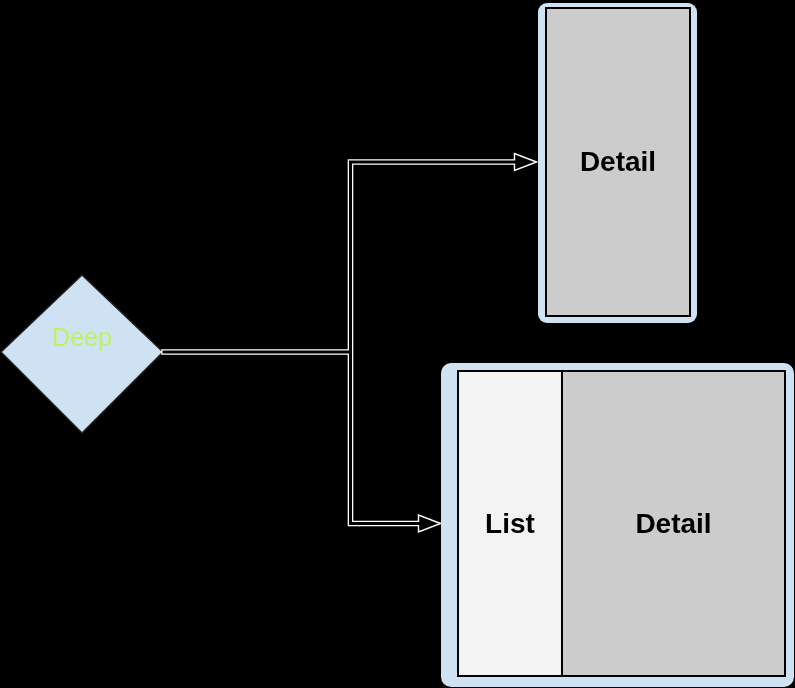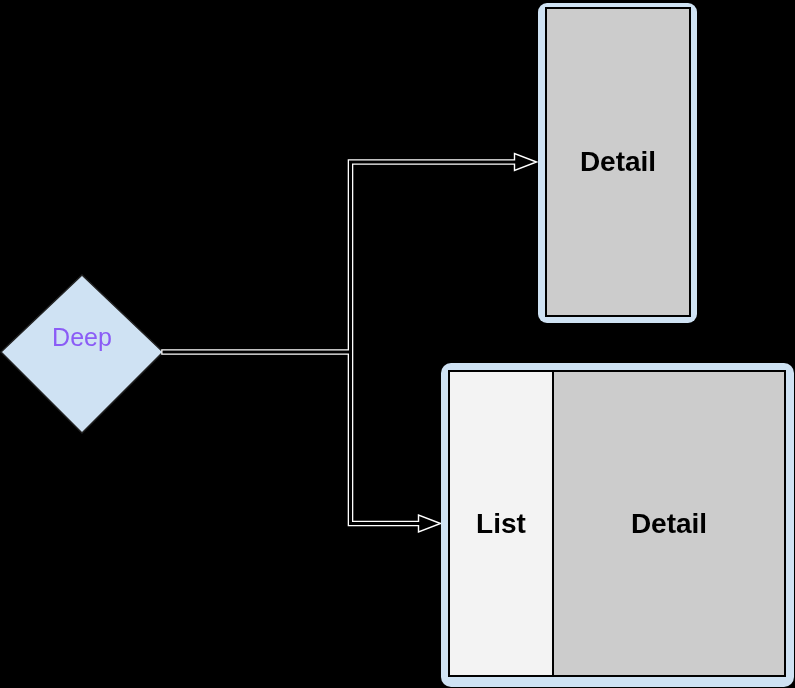--- a/index.html
+++ b/index.html
@@ -30,7 +30,7 @@
     text-align: center;
     font-size: 25px;
     line-height: 30px;
-    color: #8b5cf6;
+    color: #bef264;
   }
   .frame {
     position: absolute;

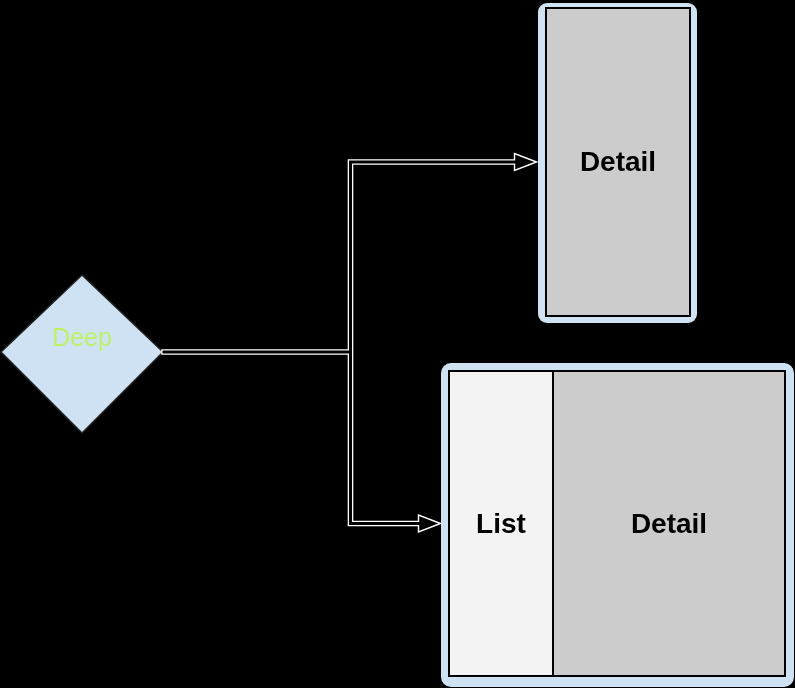--- a/index.html
+++ b/index.html
@@ -62,7 +62,7 @@
     width: 353px;
     height: 324px;
     border-radius: 10px;
-    padding: 7px 8px 10px 7px;
+    padding: 7px 8px 10px 16px;
   }
   .frame-tablet .screen-split {
     width: 100%;

